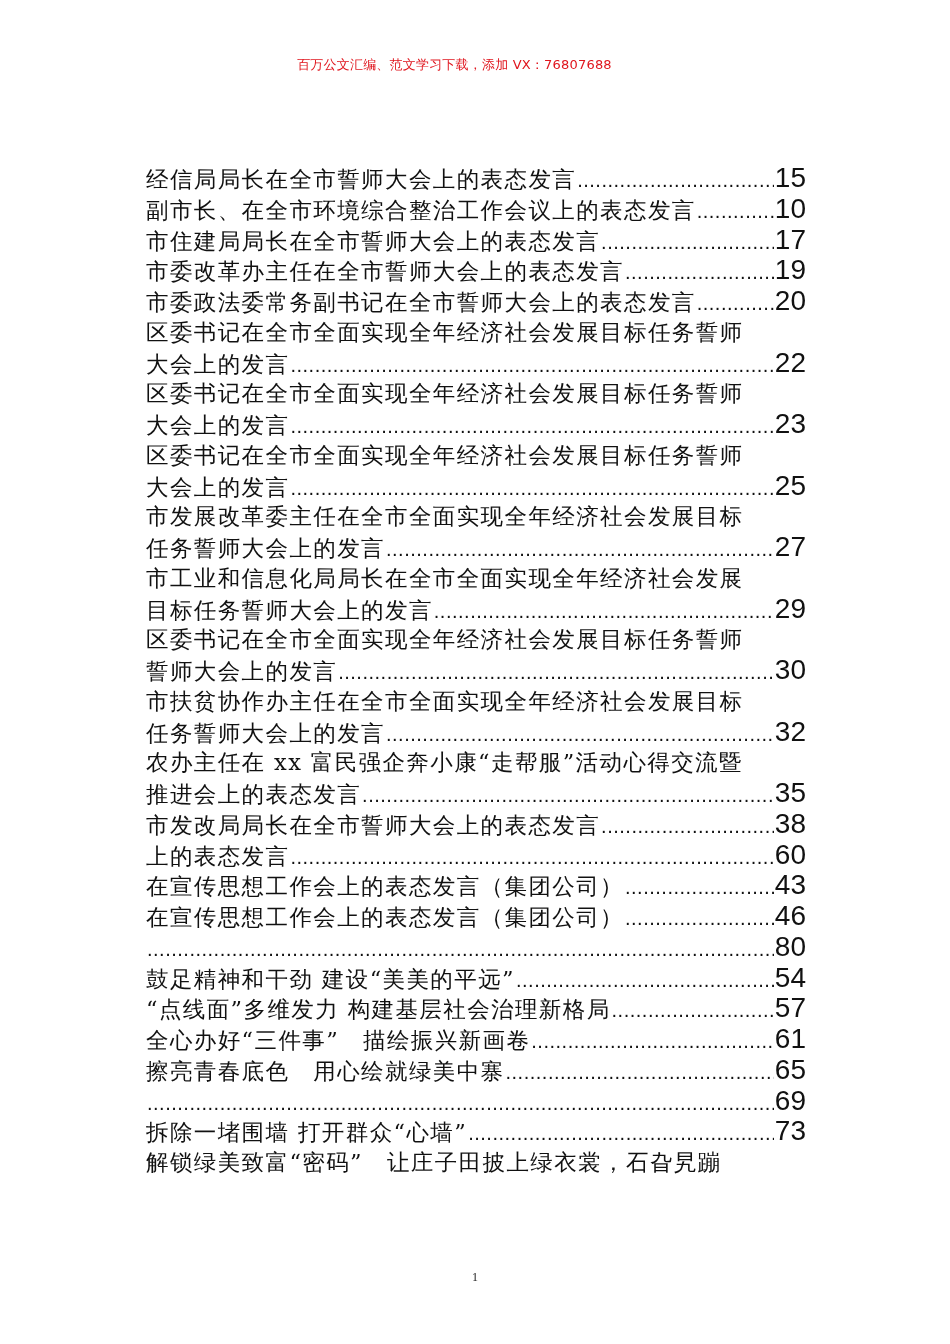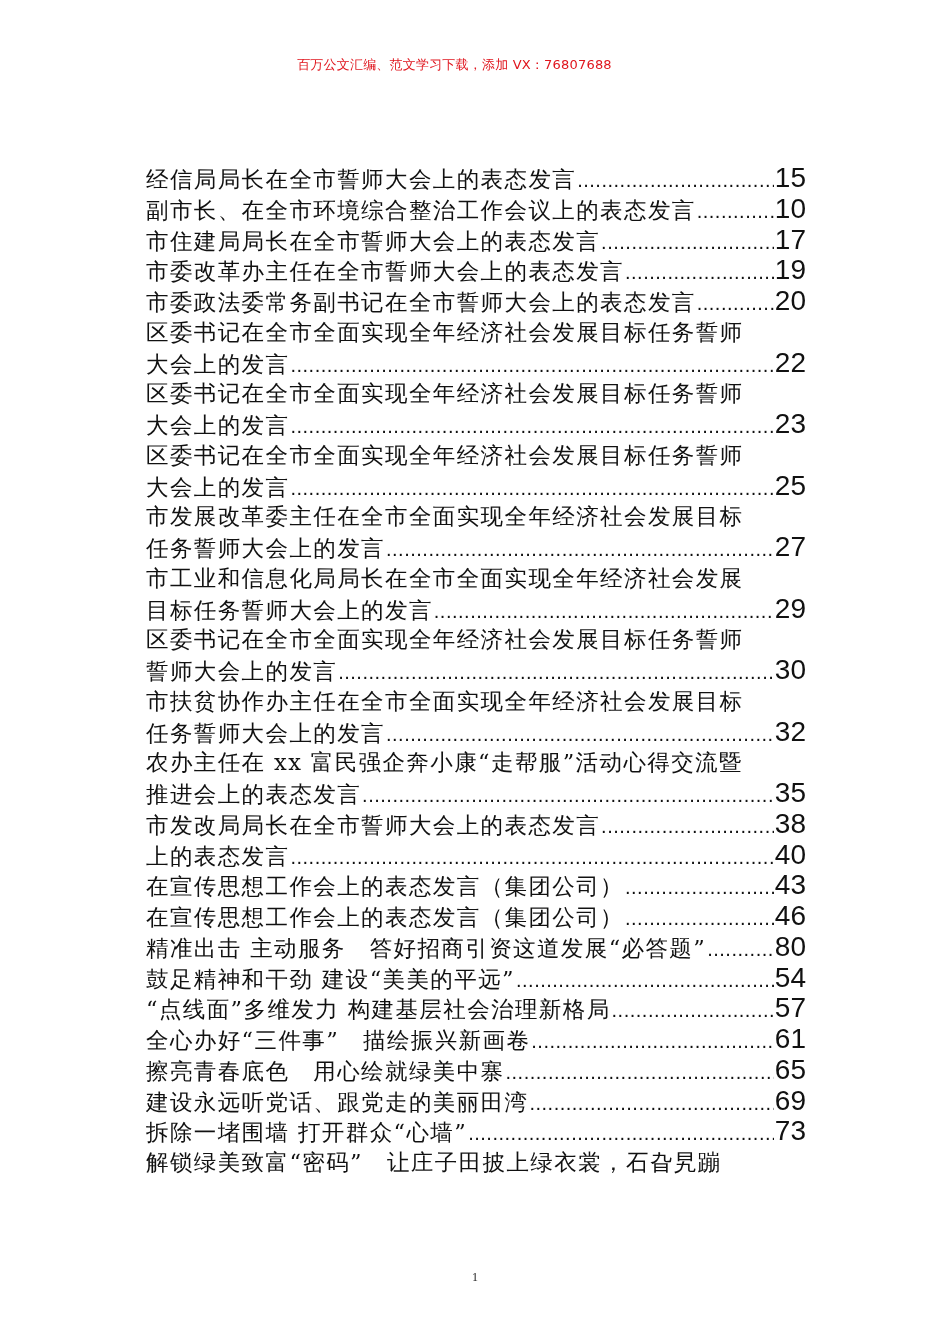--- a/index.html
+++ b/index.html
@@ -136,7 +136,7 @@
   <div class="line">
       <span class="text">上的表态发言</span>
       <span class="dots"></span>
-      <span class="page">40</span>
+      <span class="page">60</span>
     </div>
 
   <div class="line">

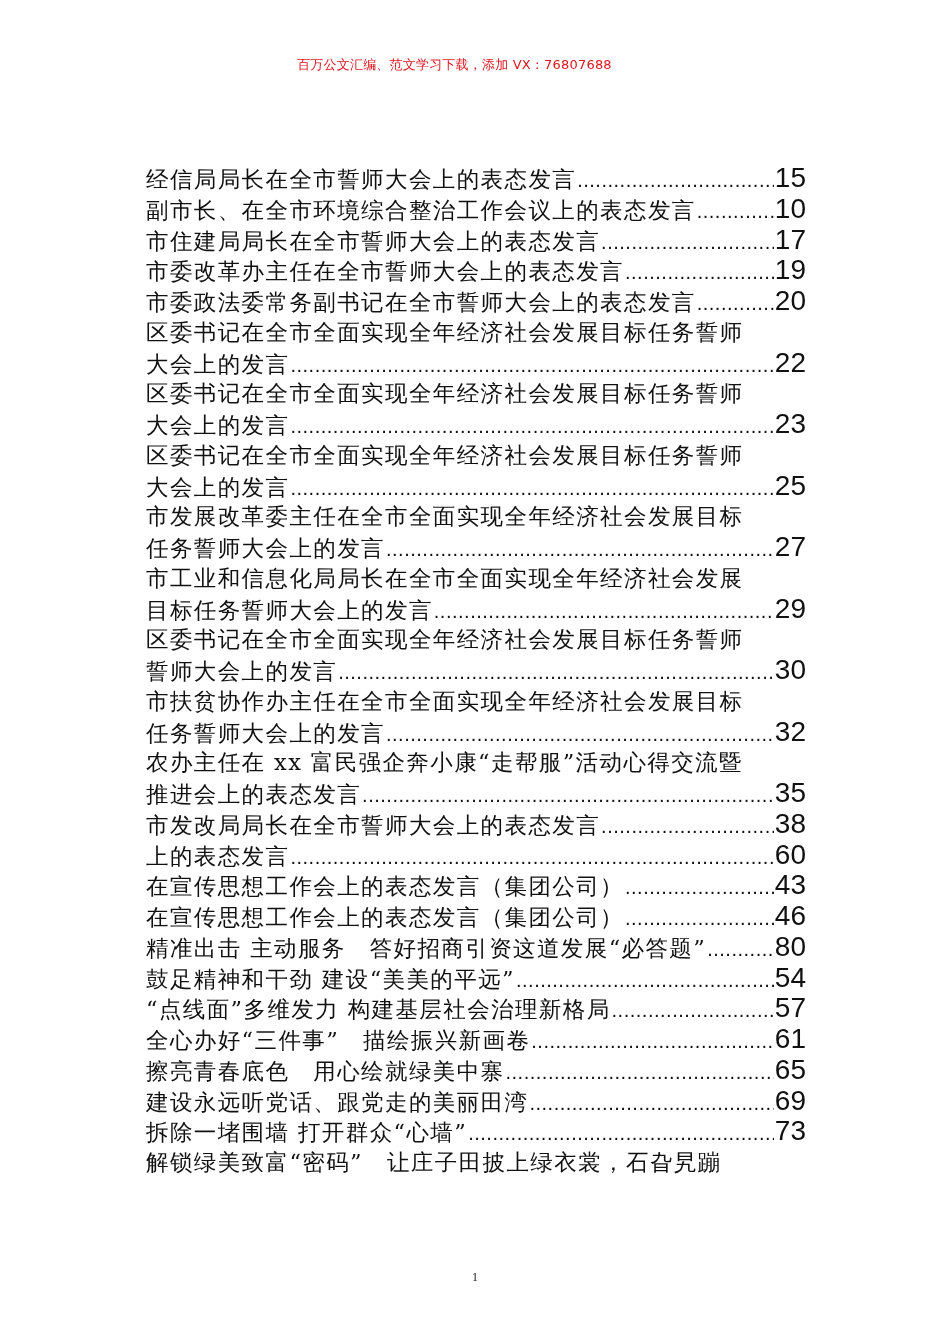--- a/index.html
+++ b/index.html
@@ -150,7 +150,6 @@
       <span class="page">46</span>
     </div>
   <div class="line">
-      <span class="text">精准出击 主动服务　答好招商引资这道发展“必答题”</span>
       <span class="dots"></span>
       <span class="page">80</span>
     </div>

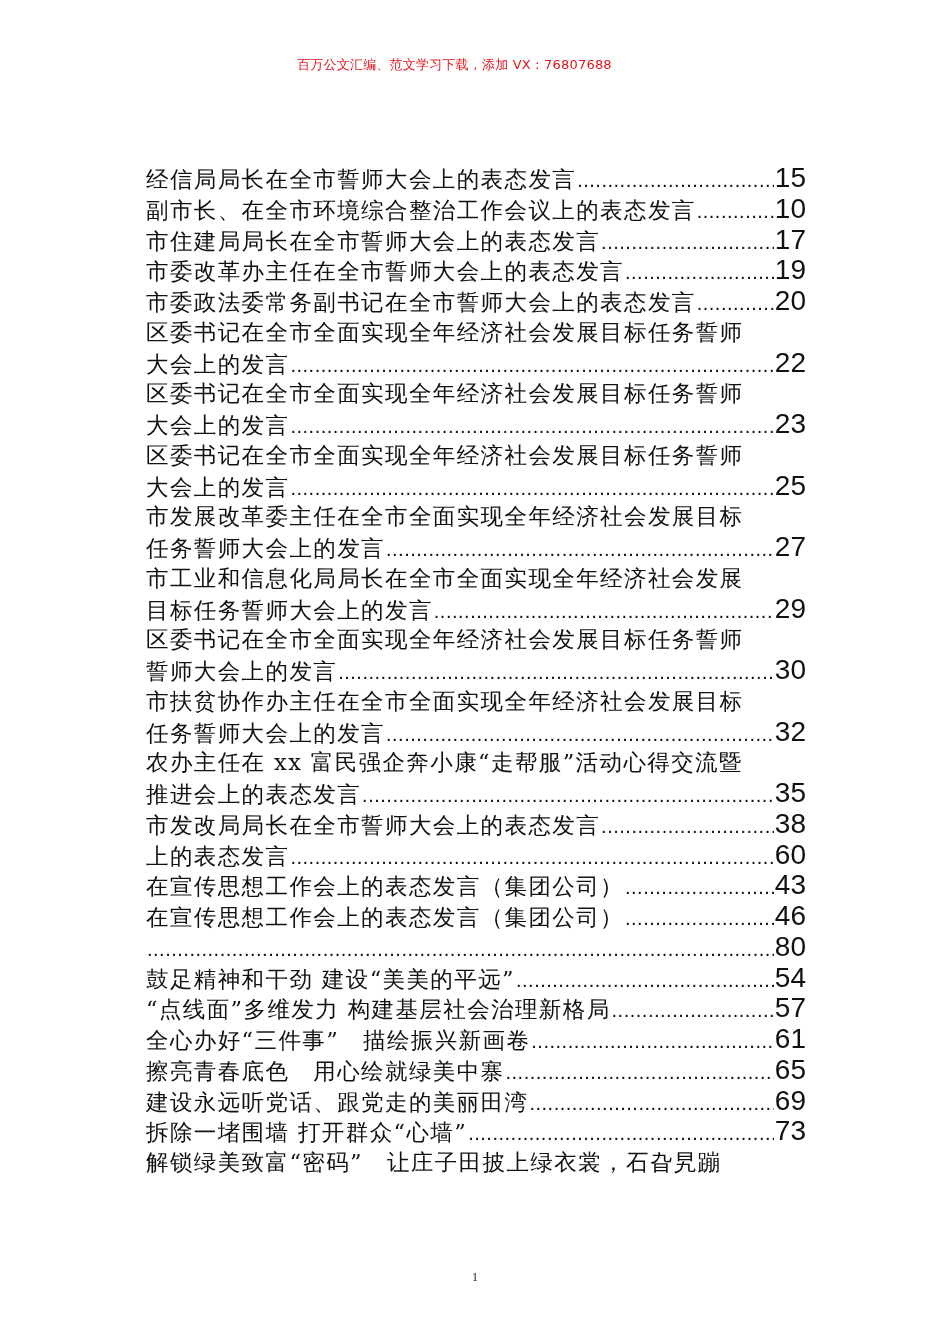--- a/index.html
+++ b/index.html
@@ -174,7 +174,6 @@
       <span class="page">65</span>
     </div>
   <div class="line">
-      <span class="text">建设永远听党话、跟党走的美丽田湾</span>
       <span class="dots"></span>
       <span class="page">69</span>
     </div>

